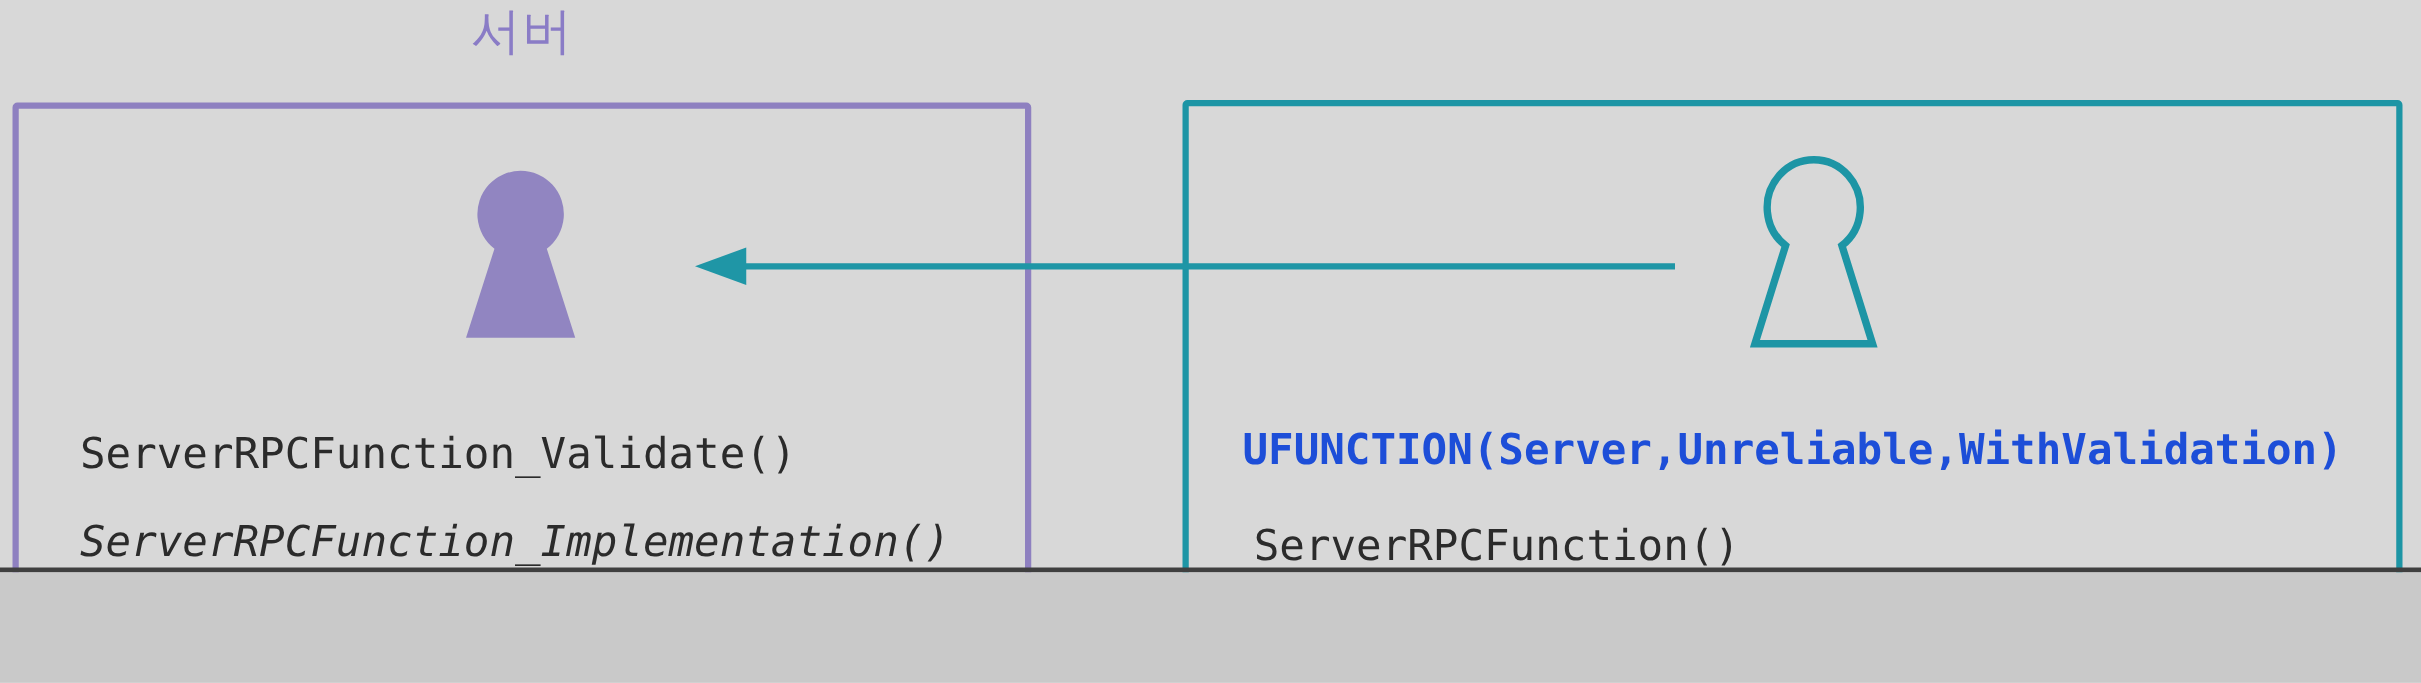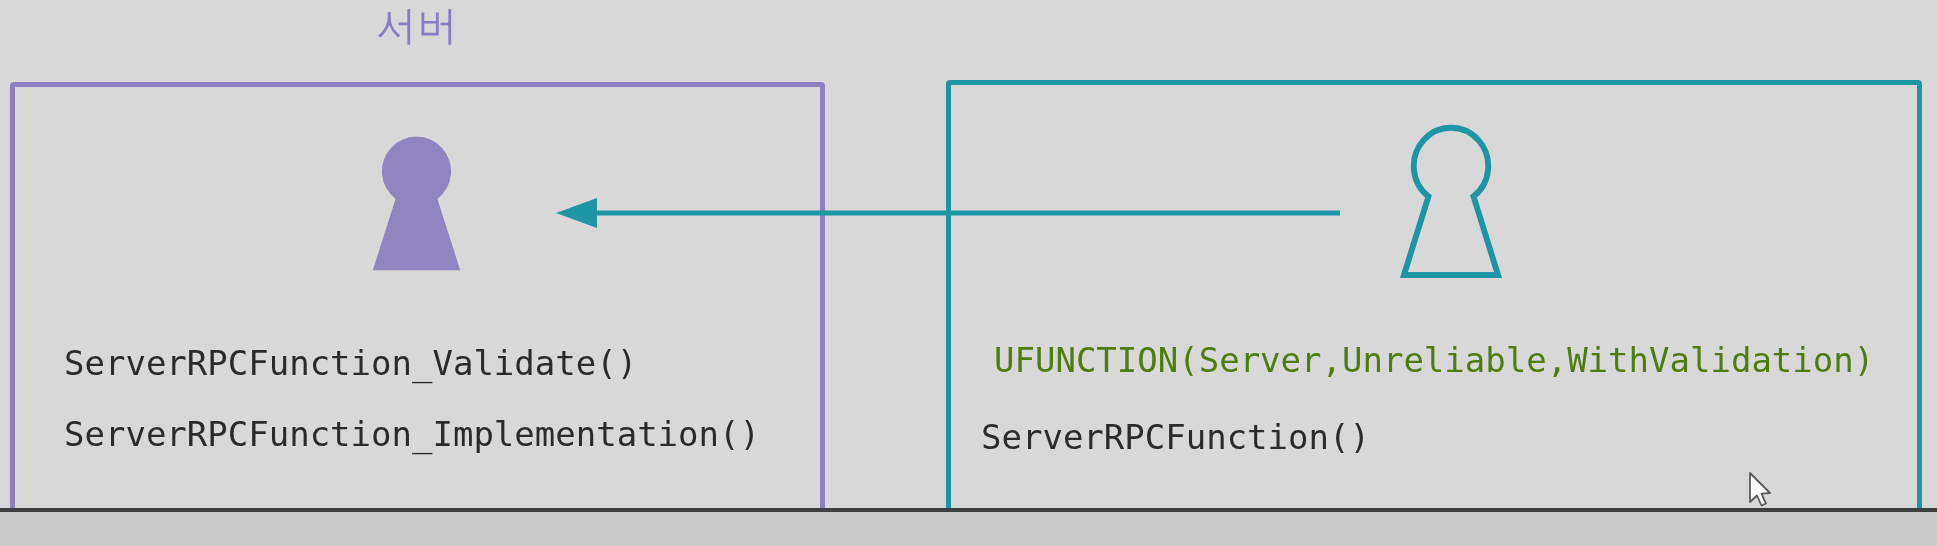--- a/index.html
+++ b/index.html
@@ -5,7 +5,7 @@
   html,body{margin:0;padding:0;background:#c9c9c9;}
   .canvas{
     position:relative;
-    width:1937px;height:512px;
+    width:1937px;height:458px;
     background:var(--bg,#d8d8d8);
     overflow:hidden;
     font-family:"Liberation Sans", sans-serif;

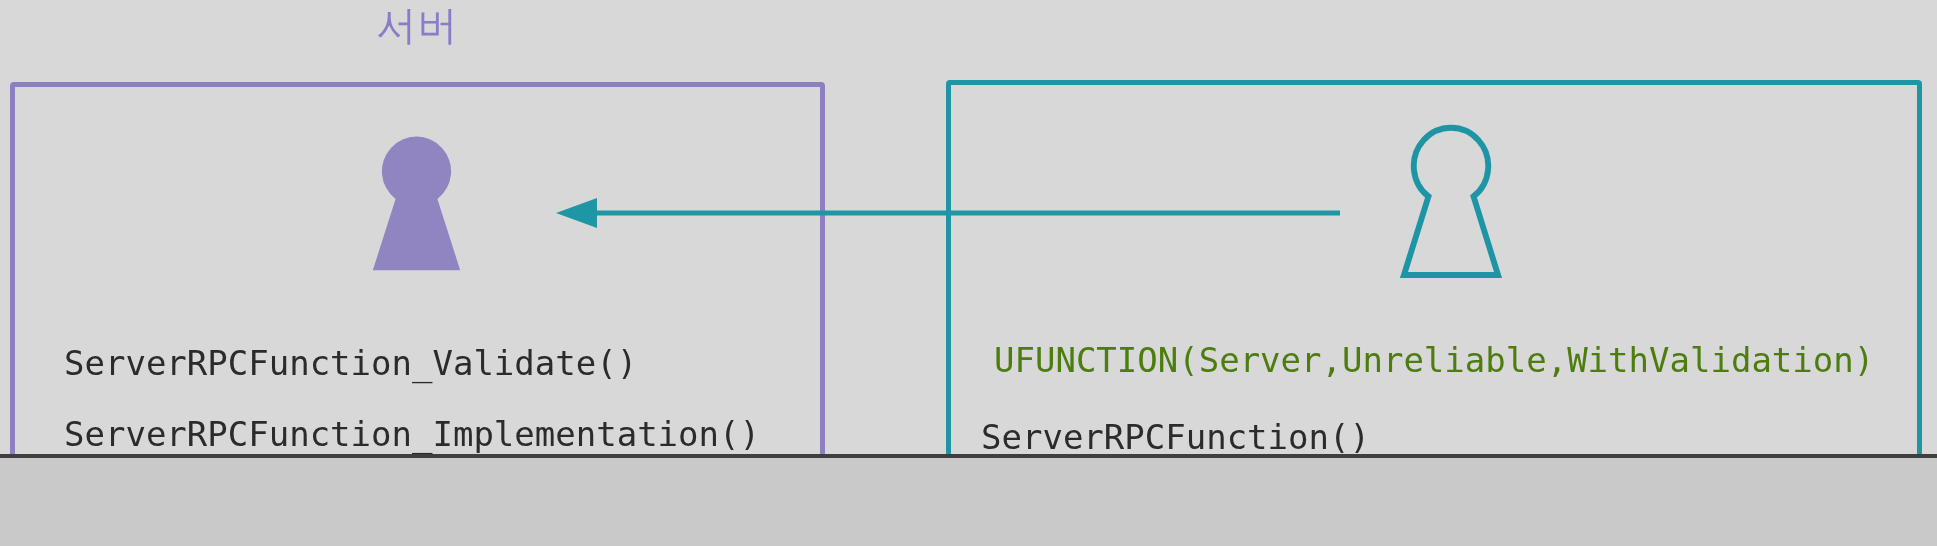--- a/index.html
+++ b/index.html
@@ -31,7 +31,7 @@
     font-size:34px;line-height:40px;white-space:pre;
     color:var(--code-color,#2b2b2b);
   }
-  .code.bold{font-weight:normal;color:#4d7c0f;}
+  .code.bold{font-weight:bold;color:#1d4ed8;}
   .server-line1{left:49px;top:256px;}
   .server-line2{left:49px;top:327px;}
   .client-line1{left:43px;top:255px;}

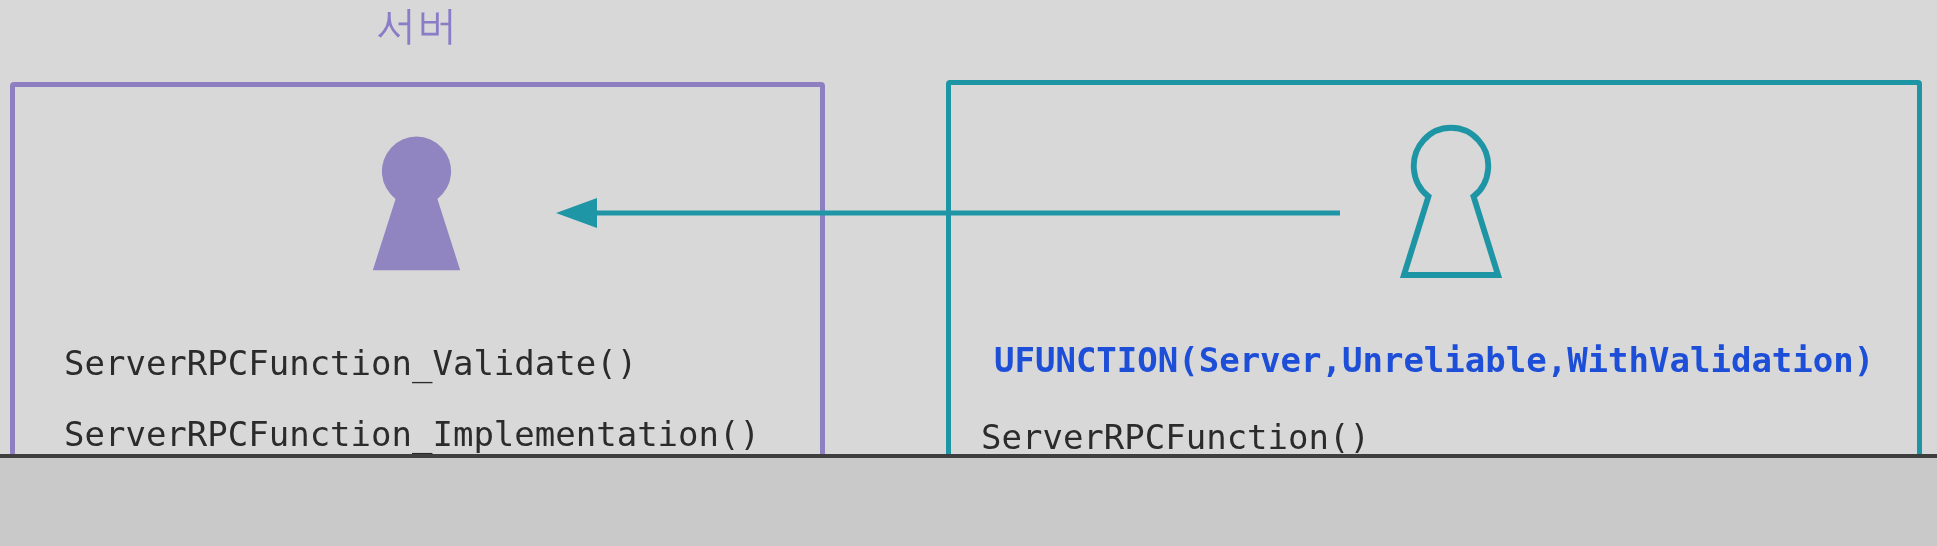--- a/index.html
+++ b/index.html
@@ -33,7 +33,7 @@
   }
   .code.bold{font-weight:bold;color:#1d4ed8;}
   .server-line1{left:49px;top:256px;}
-  .server-line2{left:49px;top:327px;}
+  .server-line2{left:49px;top:327px;font-style:italic;}
   .client-line1{left:43px;top:255px;}
   .client-line2{left:30px;top:332px;}
   .overlay{position:absolute;left:0;top:0;width:1937px;height:546px;pointer-events:none;}

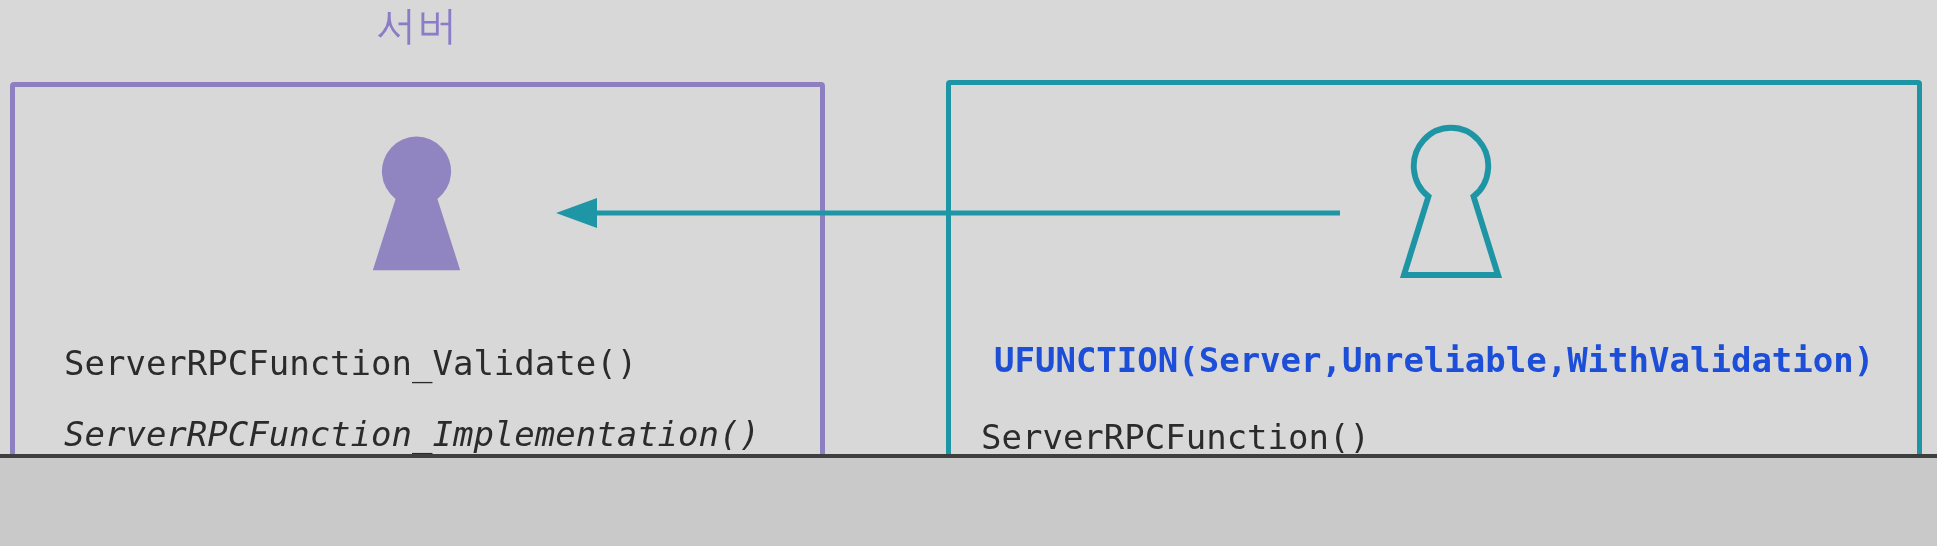--- a/index.html
+++ b/index.html
@@ -35,7 +35,7 @@
   .server-line1{left:49px;top:256px;}
   .server-line2{left:49px;top:327px;font-style:italic;}
   .client-line1{left:43px;top:255px;}
-  .client-line2{left:30px;top:332px;}
+  .client-line2{left:52px;top:332px;}
   .overlay{position:absolute;left:0;top:0;width:1937px;height:546px;pointer-events:none;}
   .cursor{position:absolute;left:1744px;top:470px;width:36px;height:42px;}
   .video-edge{position:absolute;left:0;bottom:0;width:1937px;height:4px;background:#3f3f3f;}

